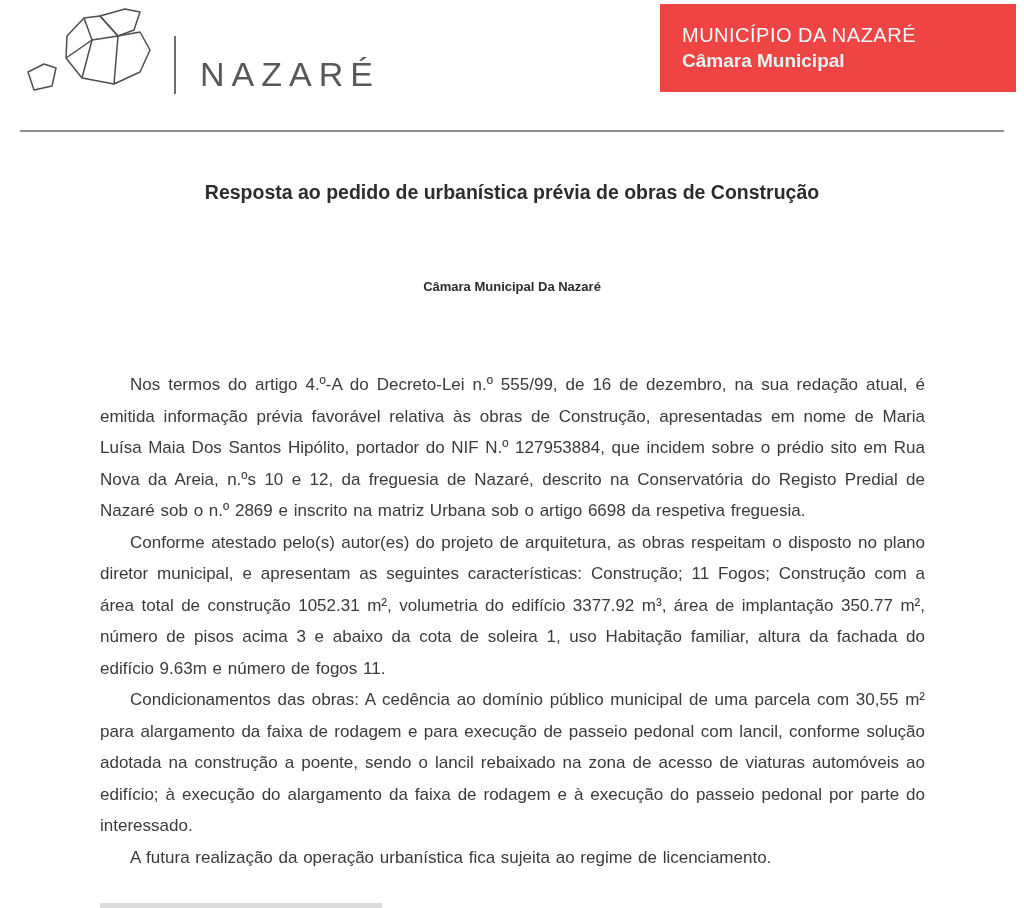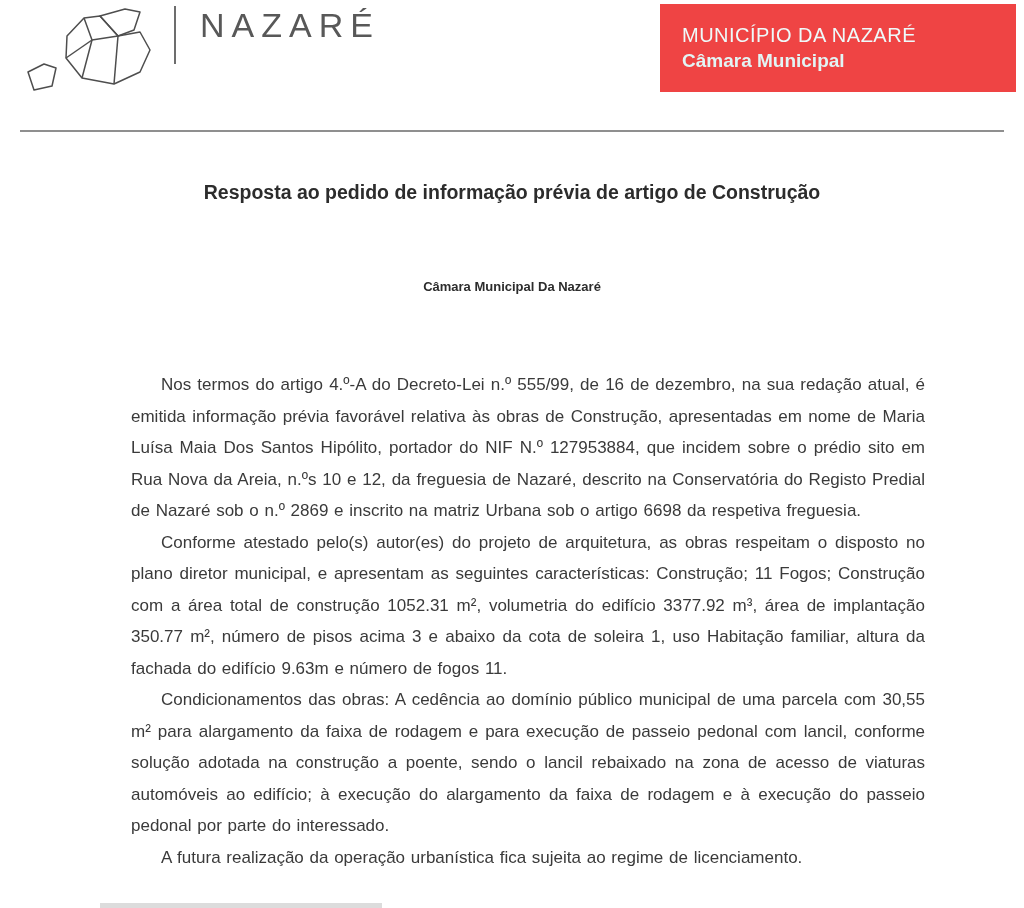--- a/index.html
+++ b/index.html
@@ -20,7 +20,7 @@
     align-items: flex-start;
     padding: 4px 8px 0 22px;
   }
-  .logo-block { display: flex; align-items: flex-start; margin-top: 2px; gap: 8px; }
+  .logo-block { display: flex; align-items: flex-end; margin-top: 2px; gap: 8px; }
   .logo-art { display: block; }
   .logo-divider {
     width: 2px; height: 58px;

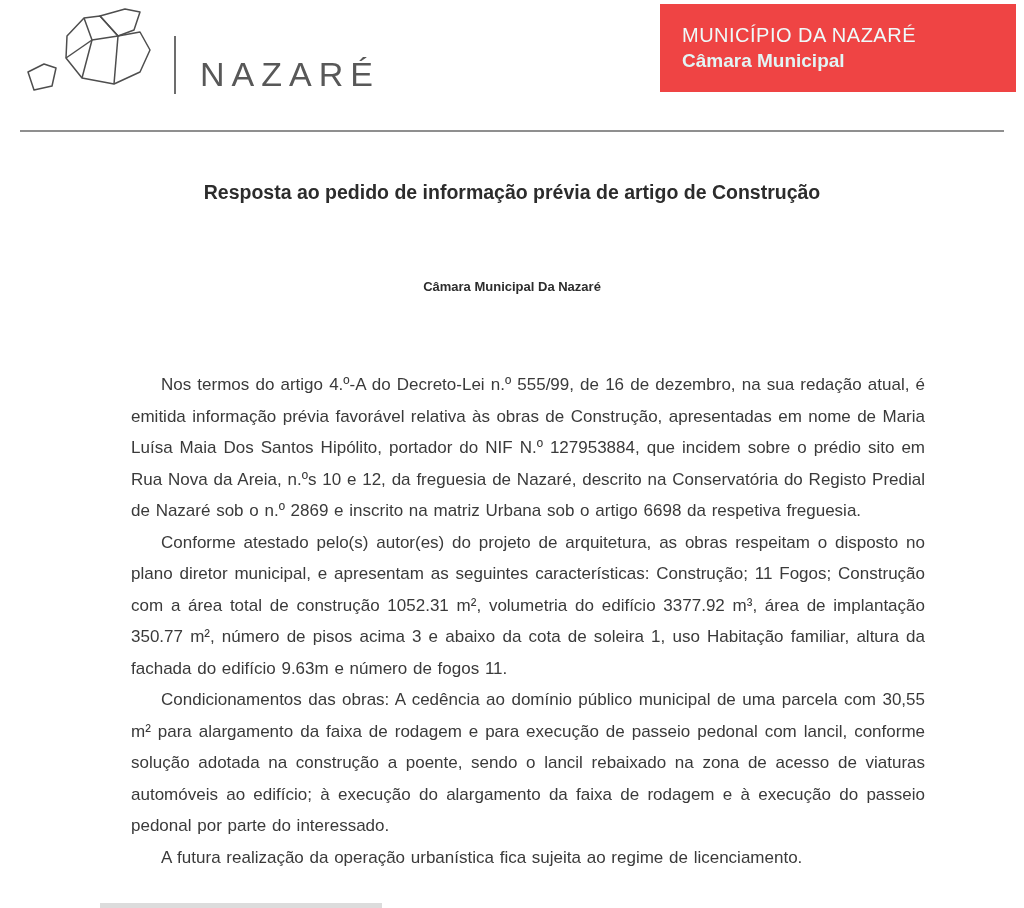--- a/index.html
+++ b/index.html
@@ -134,7 +134,7 @@
 
 <hr class="rule">
 
-<h1 class="doc-title">Resposta ao pedido de informação prévia de artigo de Construção</h1>
+<h1 class="doc-title">Resposta ao pedido de urbanística prévia de obras de Construção</h1>
 
 <h2 class="doc-subtitle">Câmara Municipal Da Nazaré</h2>
 

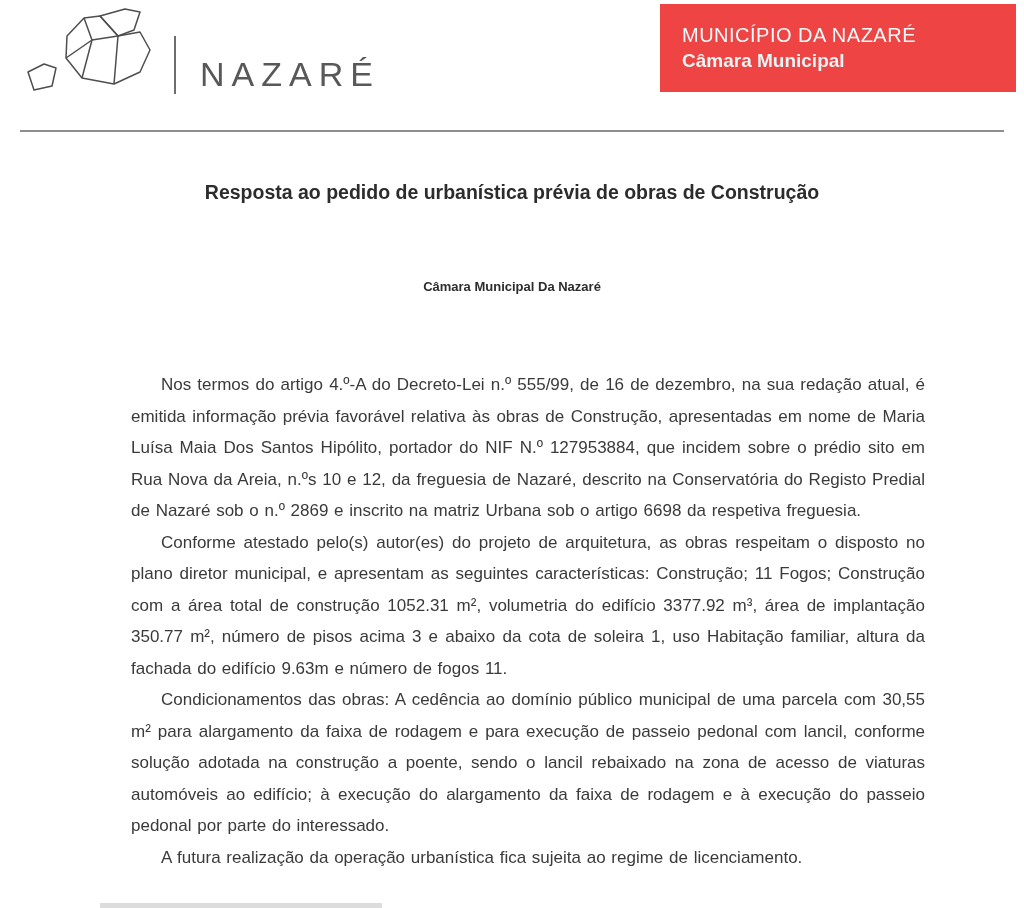--- a/index.html
+++ b/index.html
@@ -85,7 +85,6 @@
   .doc-body {
     margin-top: 70px;
     padding: 0 99px 0 100px;
-    margin-left: 31px;
   }
   .doc-body p {
     font-size: 17px;

